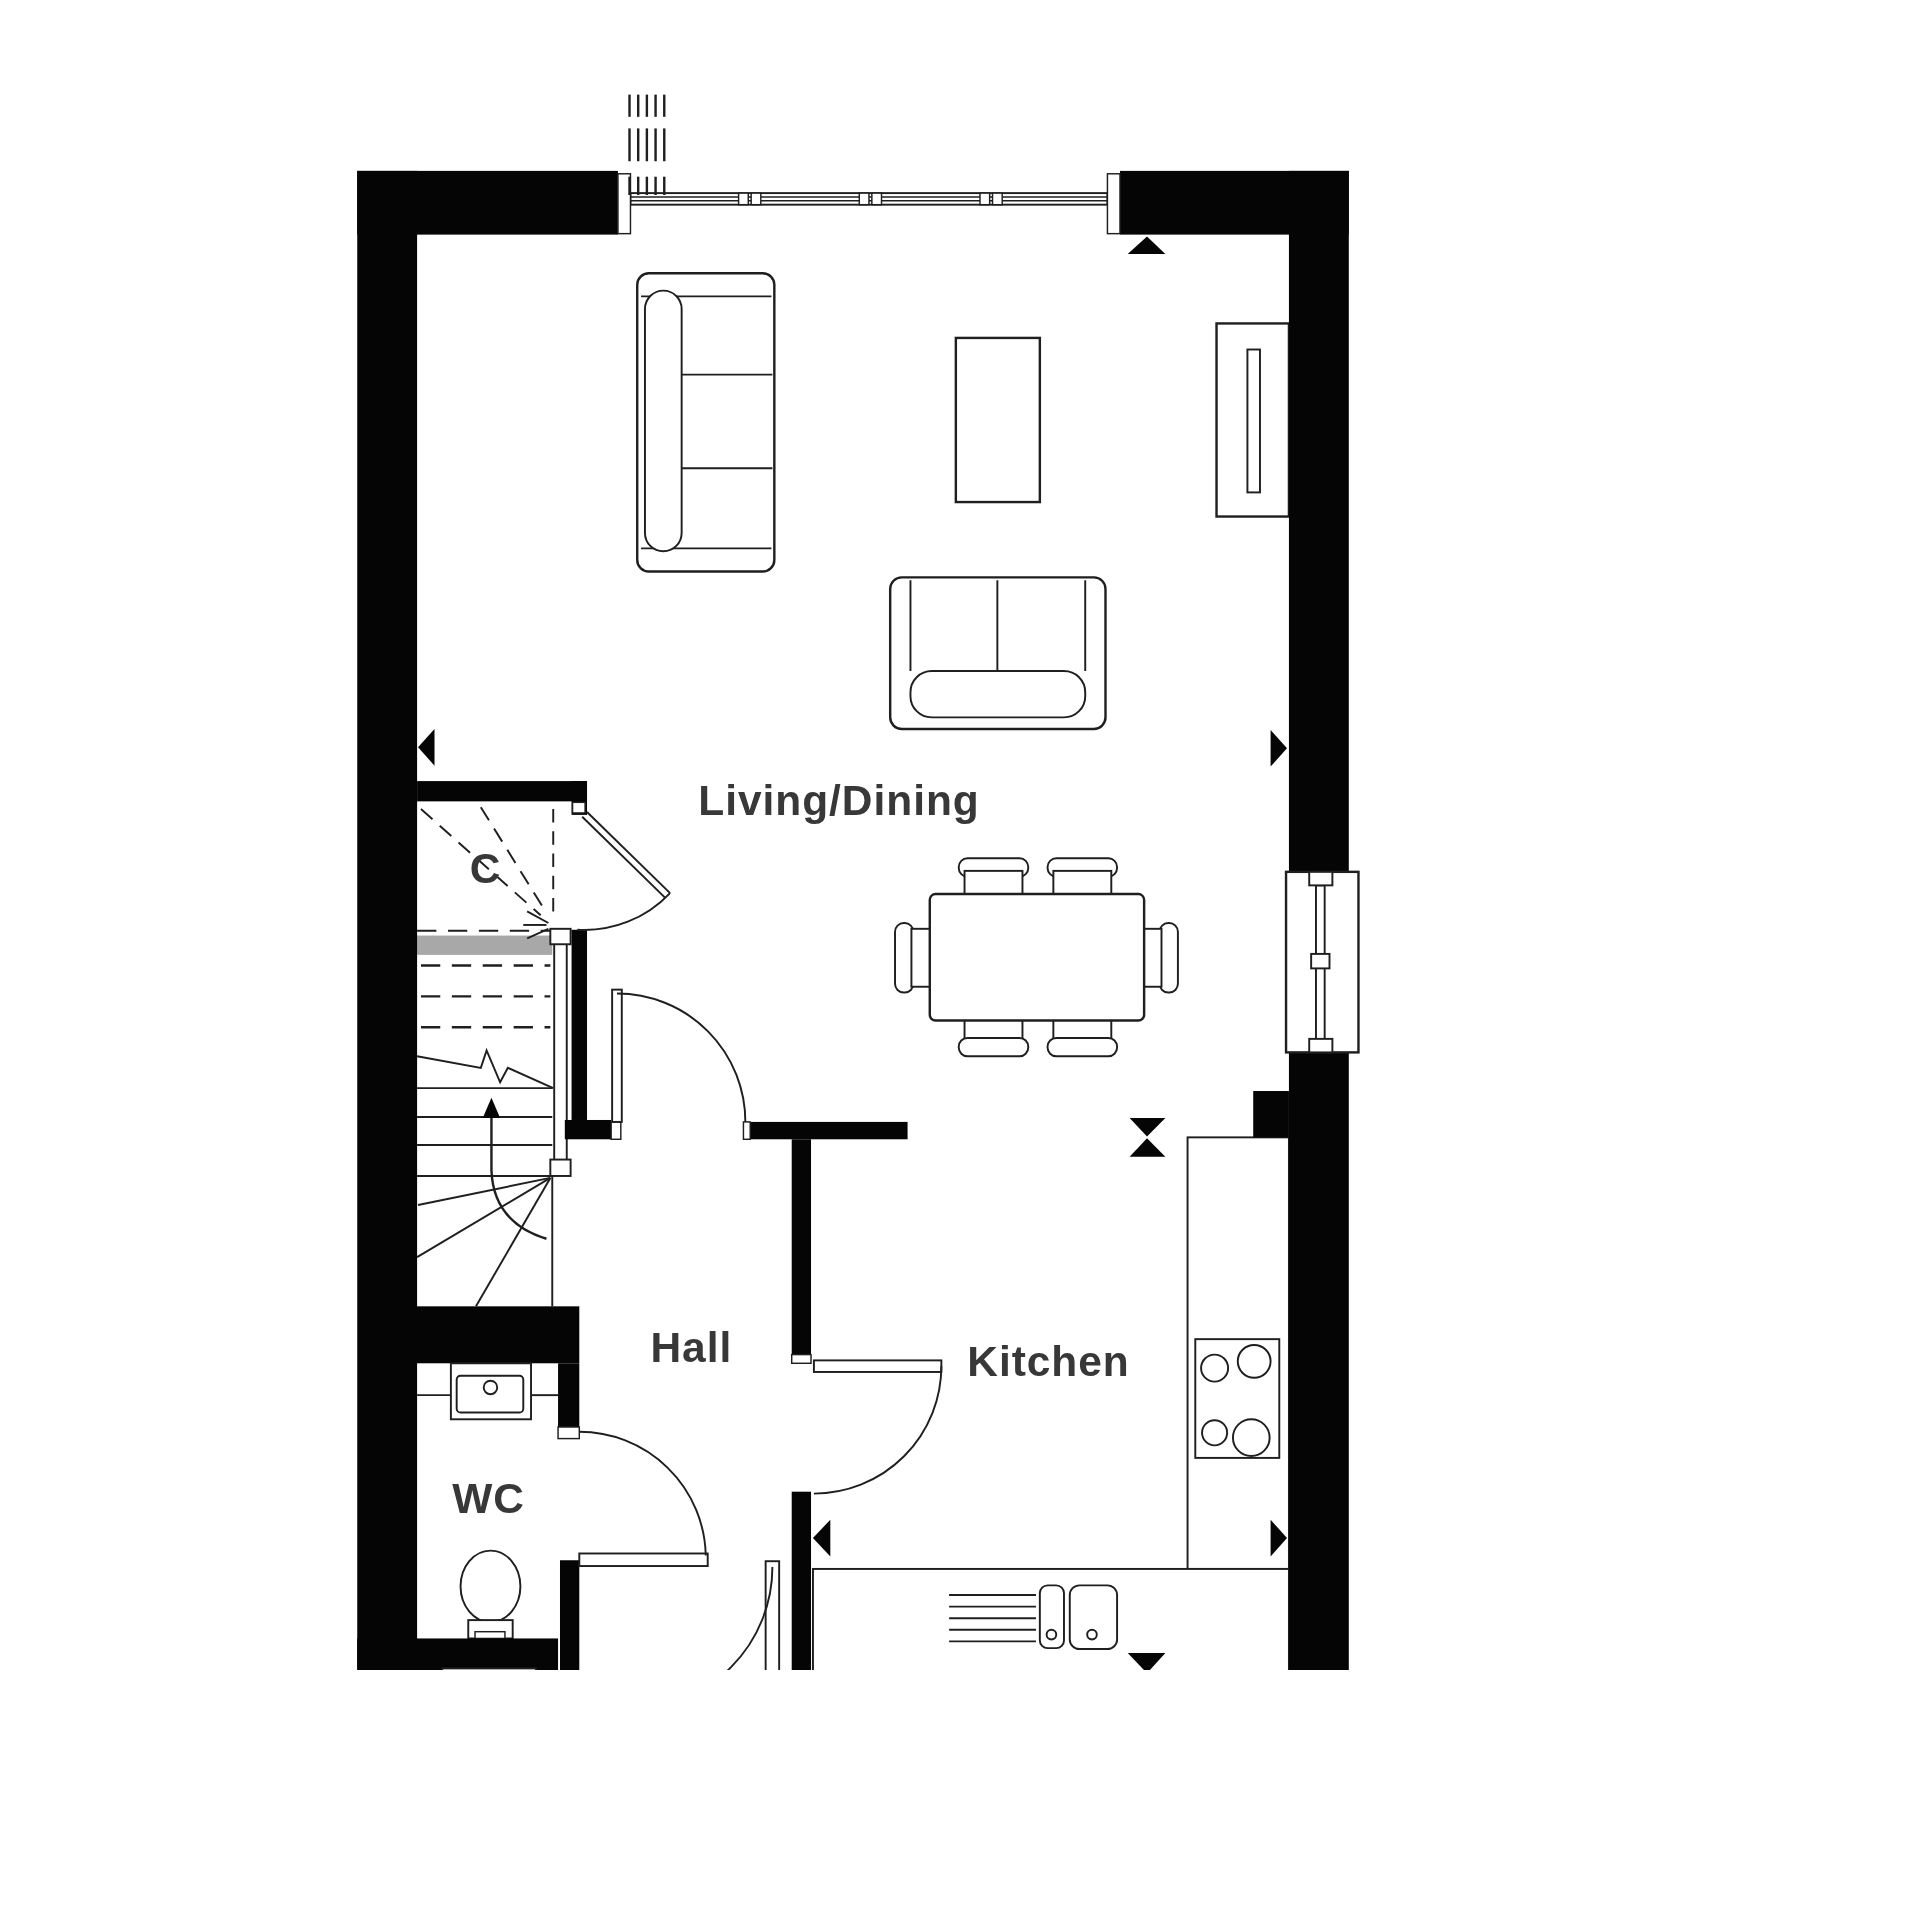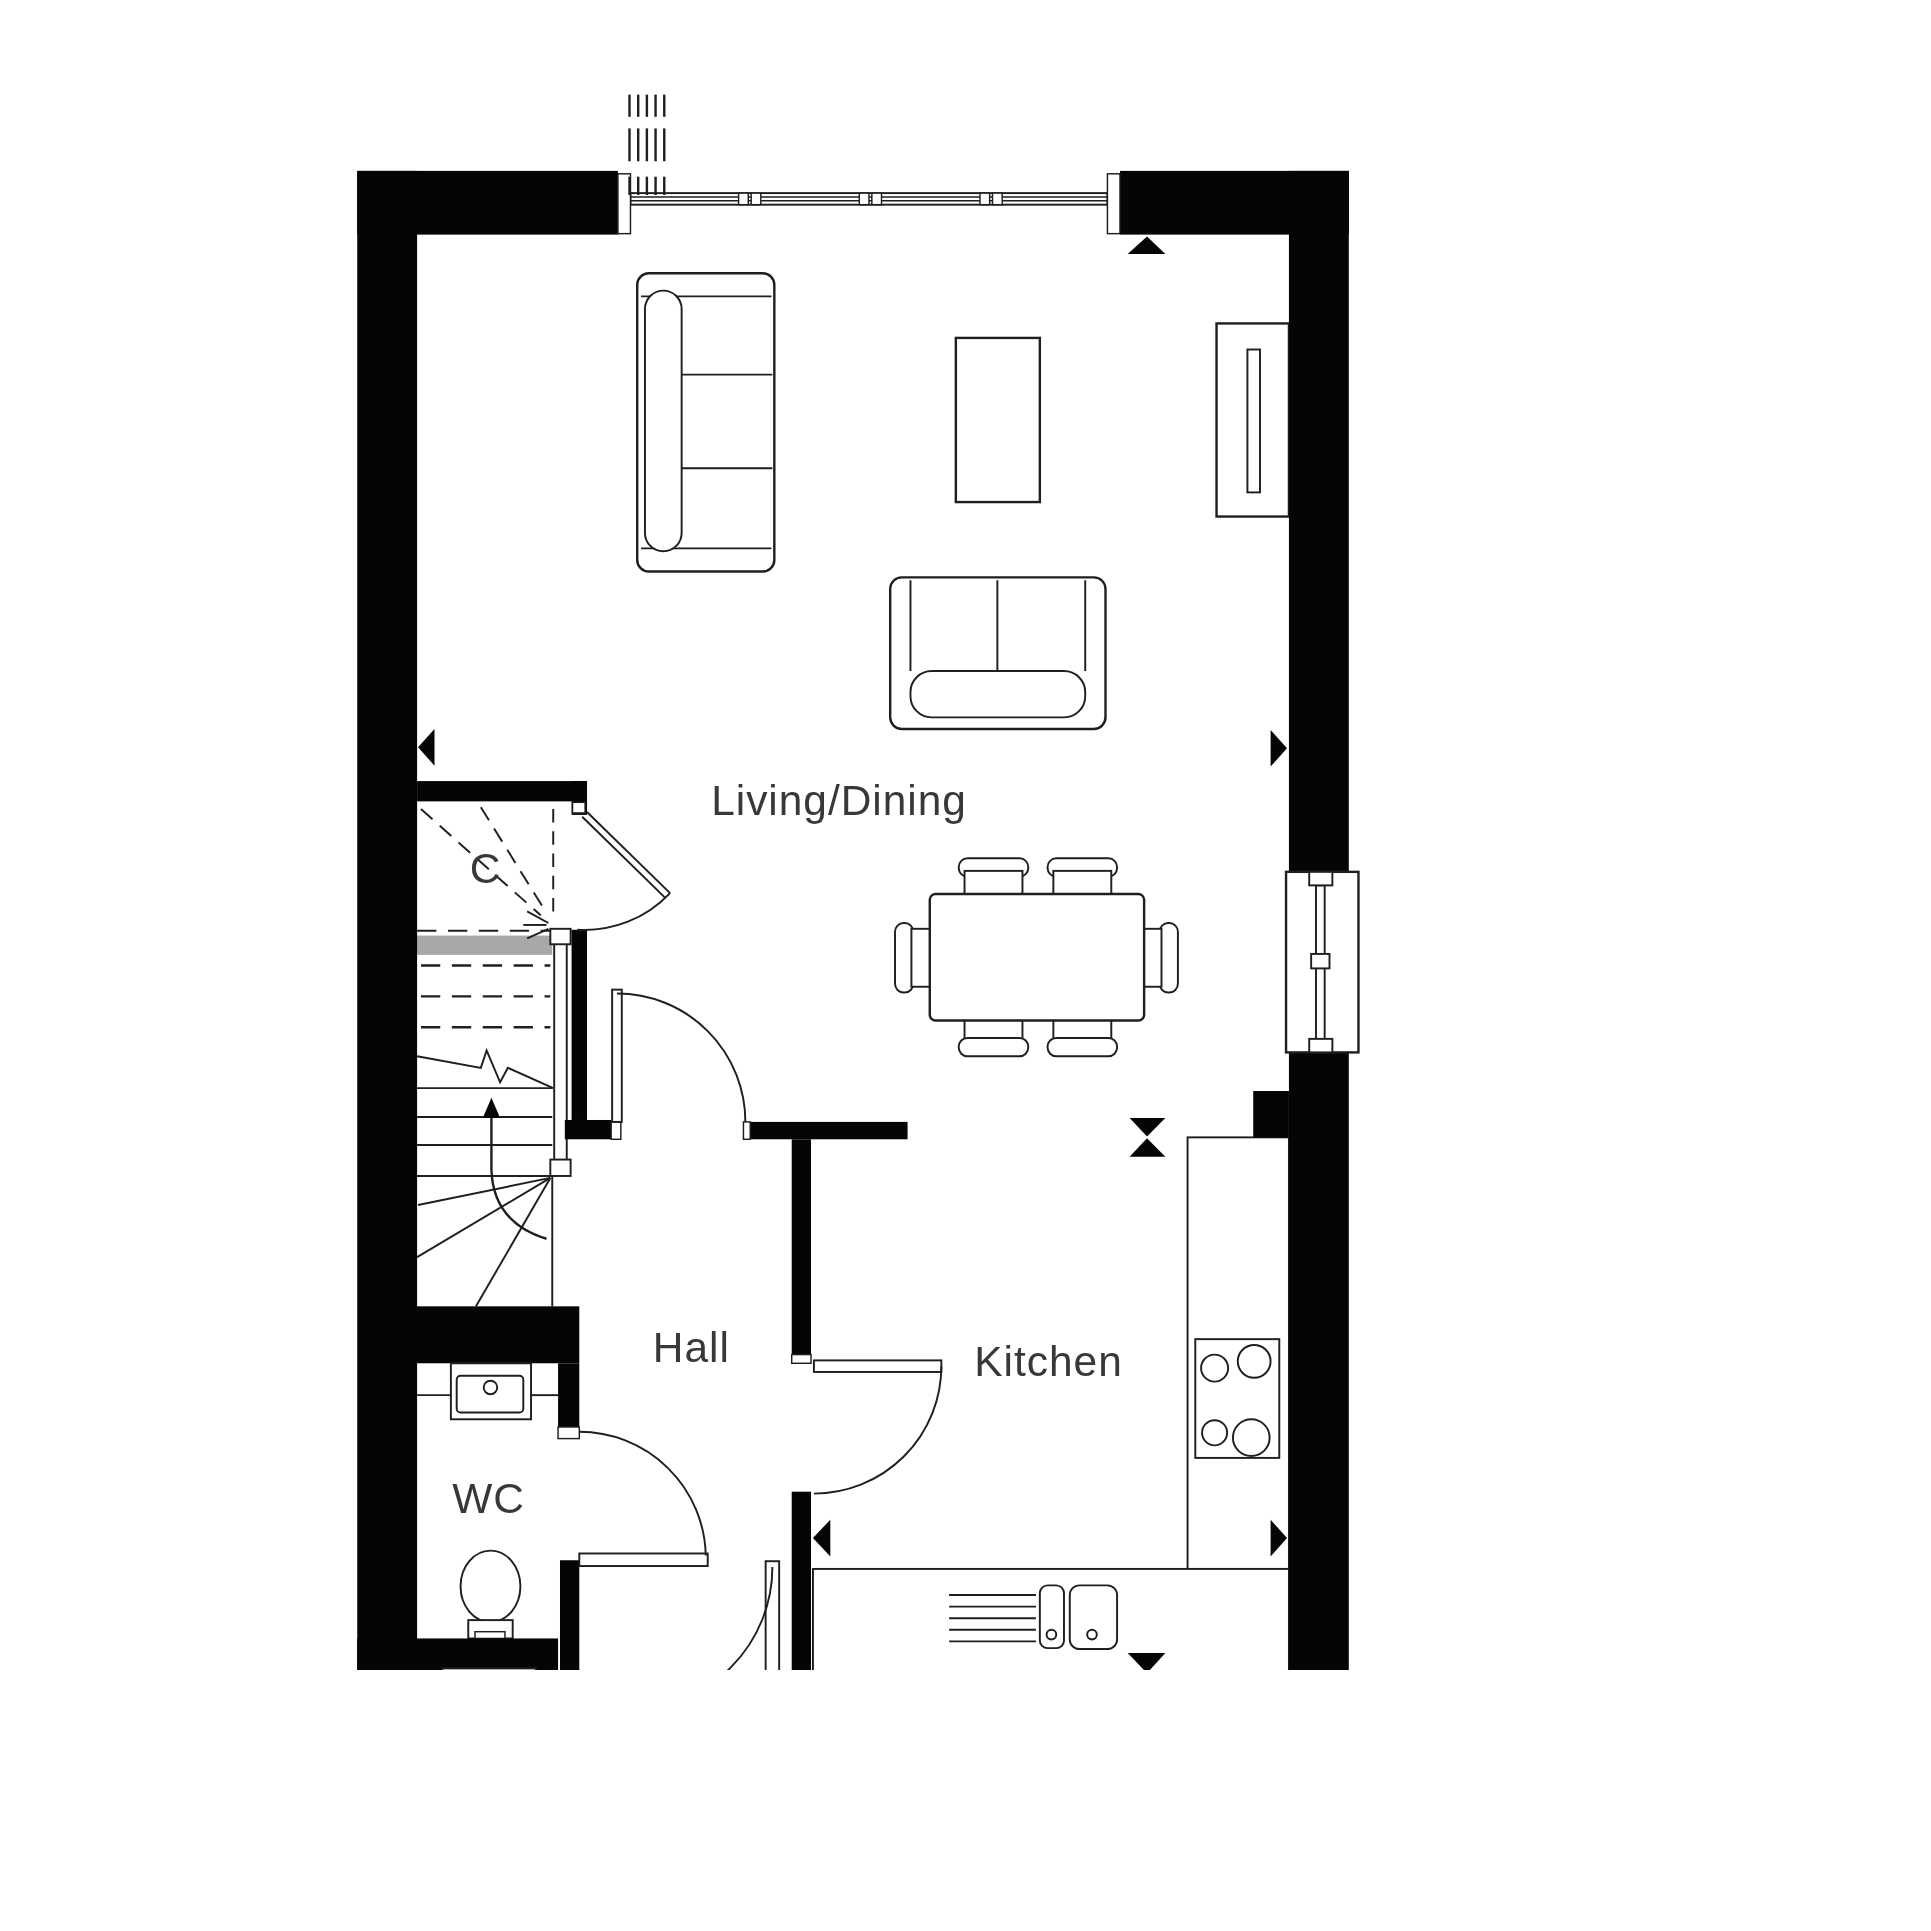--- a/index.html
+++ b/index.html
@@ -3,7 +3,7 @@
 <meta charset="utf-8">
 <style>
   html,body{margin:0;padding:0;background:#ffffff;}
-  .page{width:1931px;height:1670px;background:#0369a1;position:relative;}
+  .page{width:1931px;height:1670px;background:#0369a1;position:relative;font-weight:bold;}
   svg{display:block;}
   text{font-family:"Liberation Sans", sans-serif;letter-spacing:1px;}
 </style>

